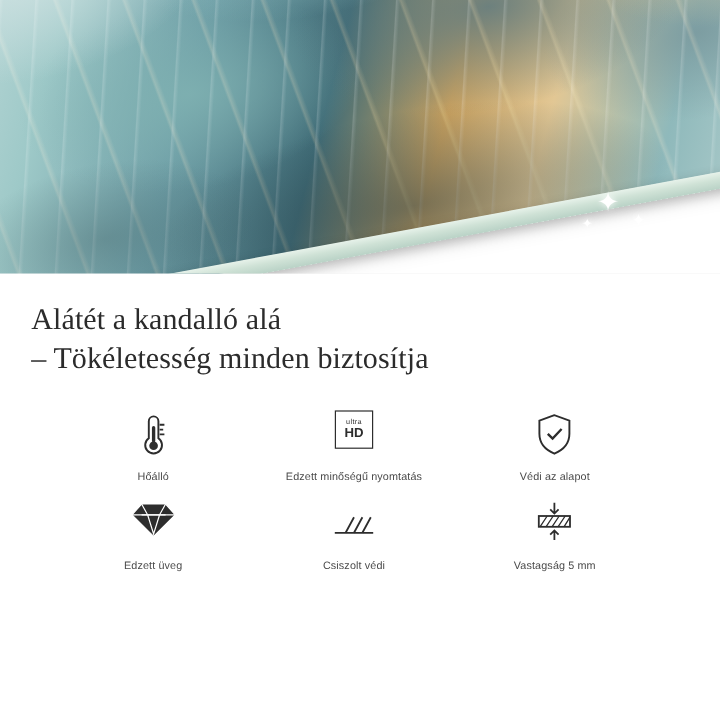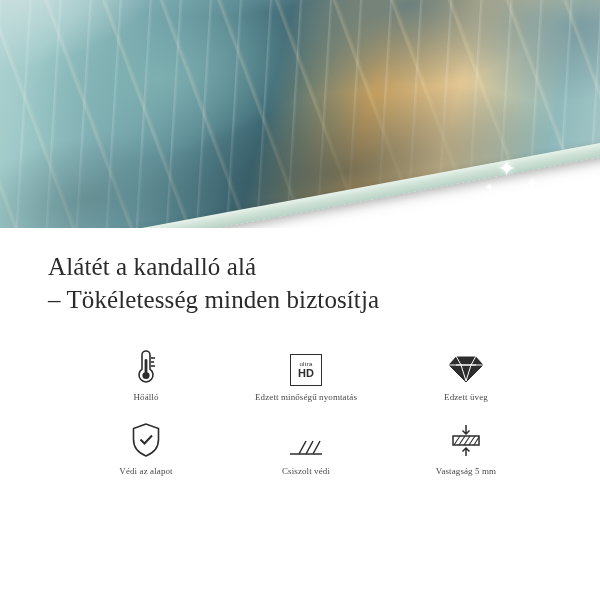--- a/index.html
+++ b/index.html
@@ -96,7 +96,7 @@
 
   
   .content {
-    padding: 22px 36px 0 48px;
+    padding: 22px 36px 0 26px;
   }
   .headline {
     font-family: "Liberation Serif", serif;

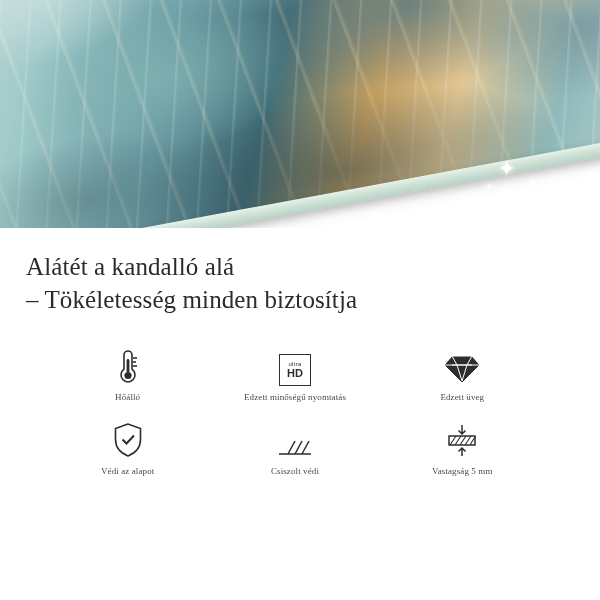--- a/index.html
+++ b/index.html
@@ -134,7 +134,7 @@
   .feature-icon {
     height: 44px;
     display: flex;
-    align-items: flex-end;
+    align-items: flex-start;
     justify-content: center;
   }
   .feature-label {

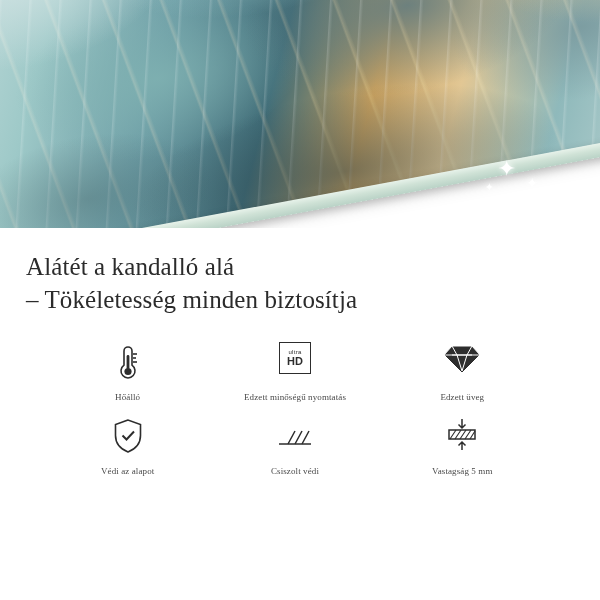--- a/index.html
+++ b/index.html
@@ -143,7 +143,6 @@
     color: #4a4a4a;
     text-align: center;
     letter-spacing: .1px;
-    font-family: Liberation Serif, serif;
   }
   .ultrahd {
     width: 30px;

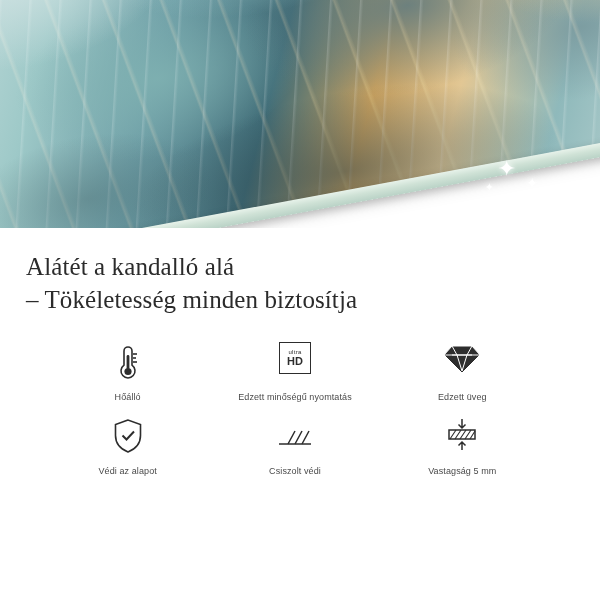--- a/index.html
+++ b/index.html
@@ -218,6 +218,16 @@
 
       <div class="feature">
         <div class="feature-icon">
+          <svg width="34" height="40" viewBox="0 0 34 40" fill="none" stroke="#2d2d2d" stroke-width="1.6">
+            <path d="M17 4 4.5 8.5v11c0 8 5.4 13.6 12.5 16.5 7.1-2.9 12.5-8.5 12.5-16.5v-11L17 4z"></path>
+            <path d="M11.5 19.5l4 4 7.5-8" stroke-width="2"></path>
+          </svg>
+        </div>
+        <div class="feature-label">Védi az alapot</div>
+      </div>
+
+      <div class="feature">
+        <div class="feature-icon">
           <svg width="38" height="34" viewBox="0 0 38 34" fill="#2d2d2d" stroke="#ffffff" stroke-width="1">
             <path d="M9 4h20l8 9-18 18L1 13l8-9z"></path>
             <path d="M9 4l5 9-5 0M29 4l-5 9 5 0M14 13h10l-5 16-5-16z" stroke="#ffffff" stroke-width="1" fill="none"></path>
@@ -225,16 +235,6 @@
           </svg>
         </div>
         <div class="feature-label">Edzett üveg</div>
-      </div>
-
-      <div class="feature">
-        <div class="feature-icon">
-          <svg width="34" height="40" viewBox="0 0 34 40" fill="none" stroke="#2d2d2d" stroke-width="1.6">
-            <path d="M17 4 4.5 8.5v11c0 8 5.4 13.6 12.5 16.5 7.1-2.9 12.5-8.5 12.5-16.5v-11L17 4z"></path>
-            <path d="M11.5 19.5l4 4 7.5-8" stroke-width="2"></path>
-          </svg>
-        </div>
-        <div class="feature-label">Védi az alapot</div>
       </div>
 
       <div class="feature">

